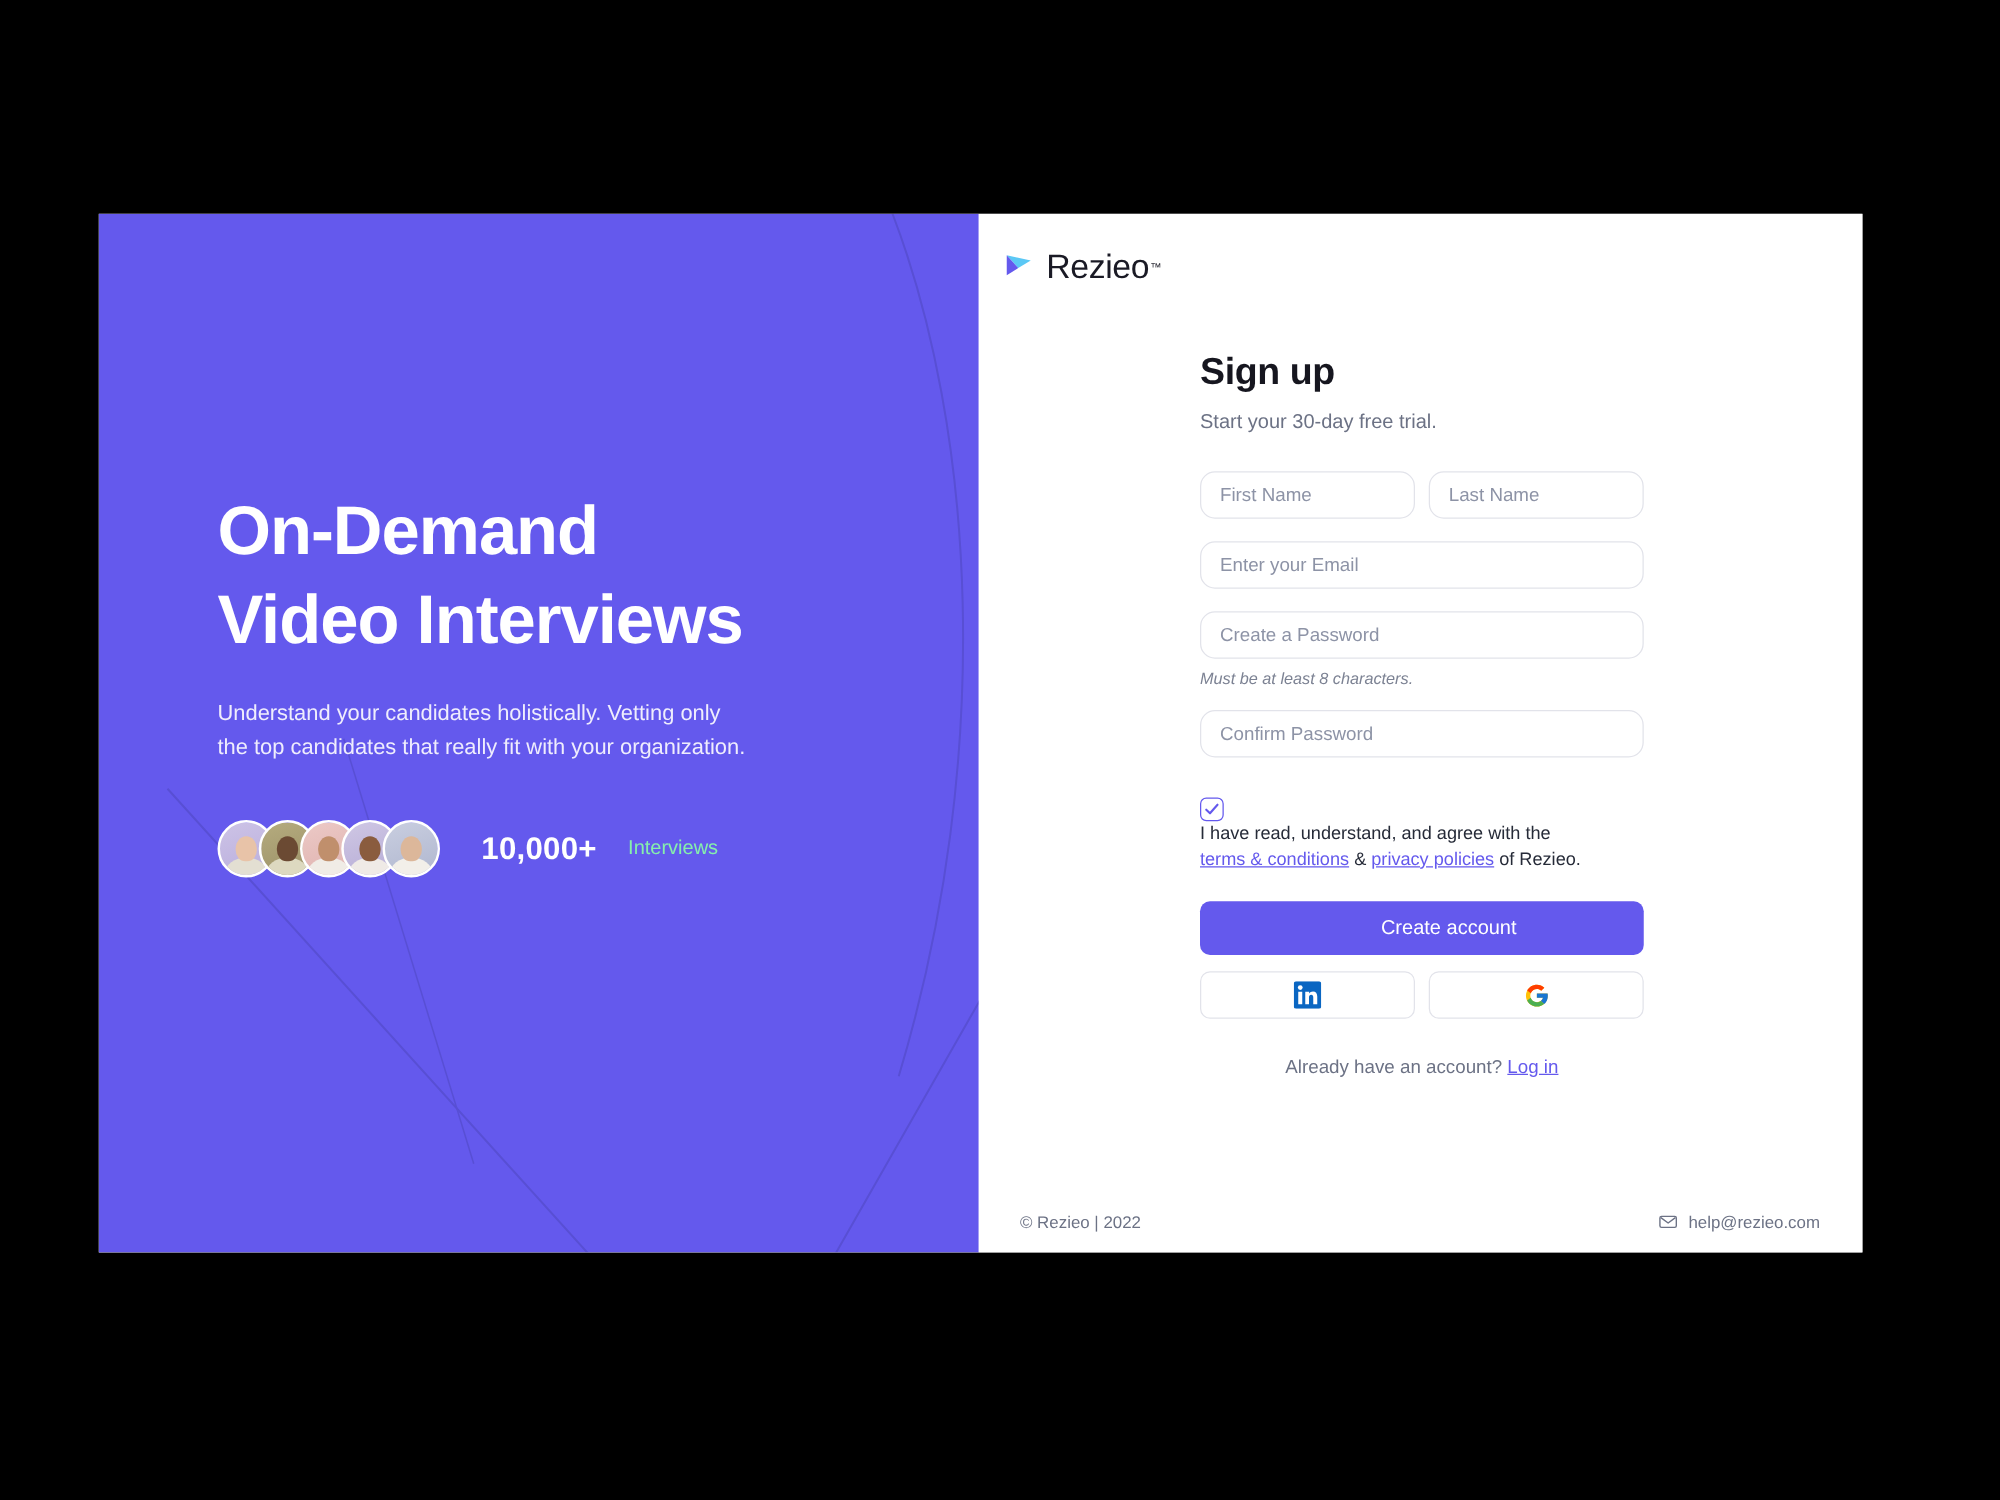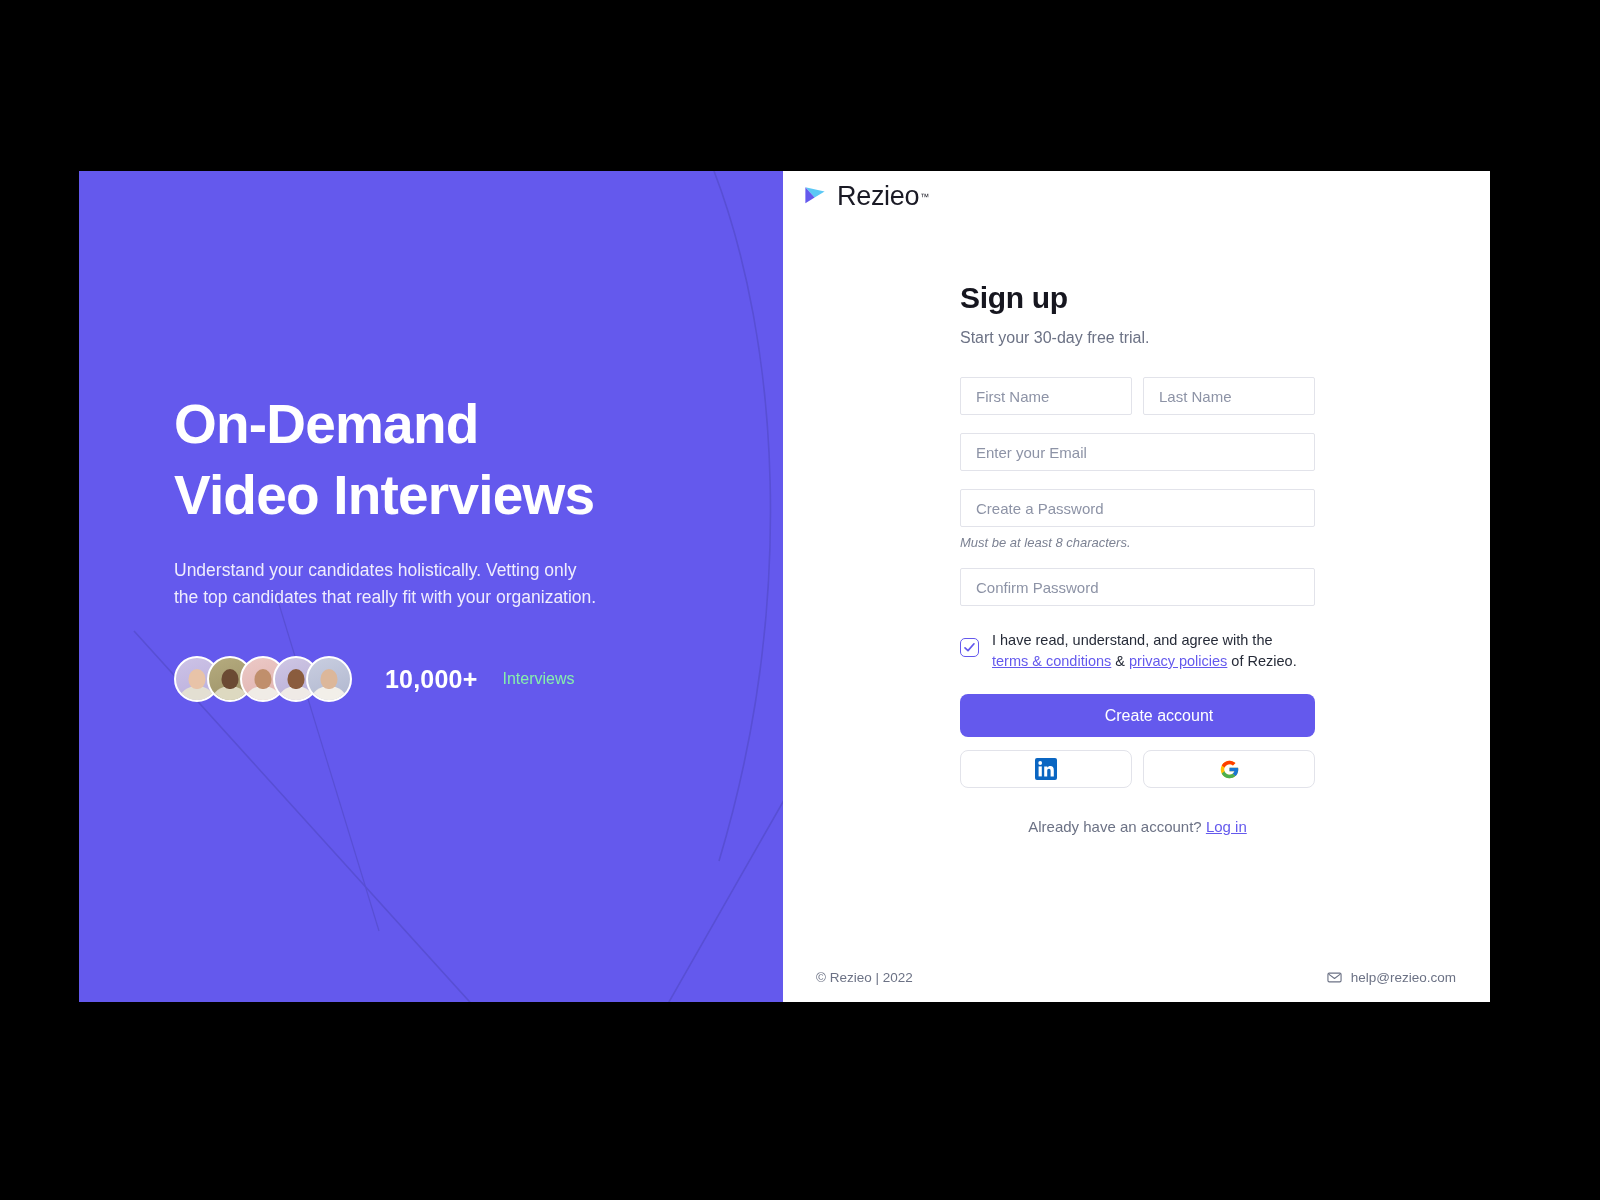--- a/index.html
+++ b/index.html
@@ -139,7 +139,7 @@
   .brand {
     position: absolute;
     left: 19px;
-    top: 10px;
+    top: 27px;
     display: flex;
     align-items: center;
   }

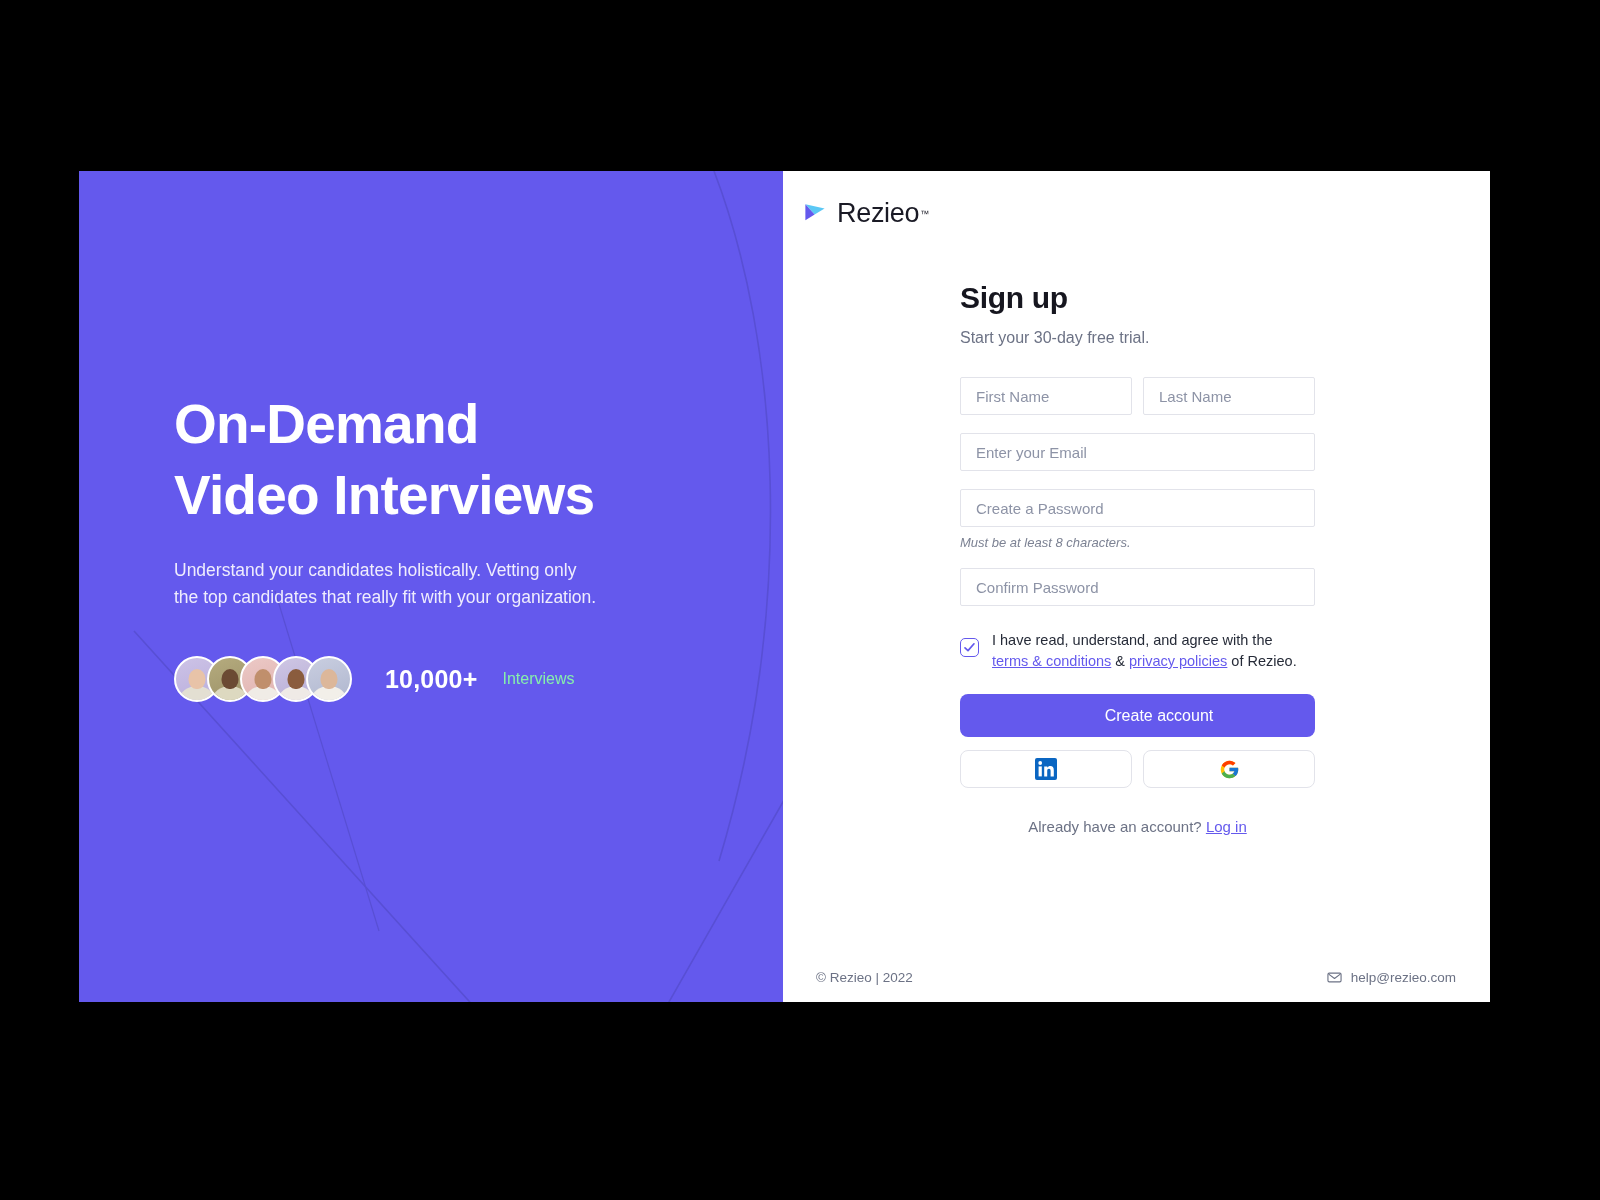--- a/index.html
+++ b/index.html
@@ -190,7 +190,7 @@
     width: 100%;
     height: 38px;
     border: 1px solid #E2E3EA;
-    border-radius: 2px;
+    border-radius: 12px;
     padding: 16px 15px;
     font-size: 15px;
     font-family: "Liberation Sans", sans-serif;

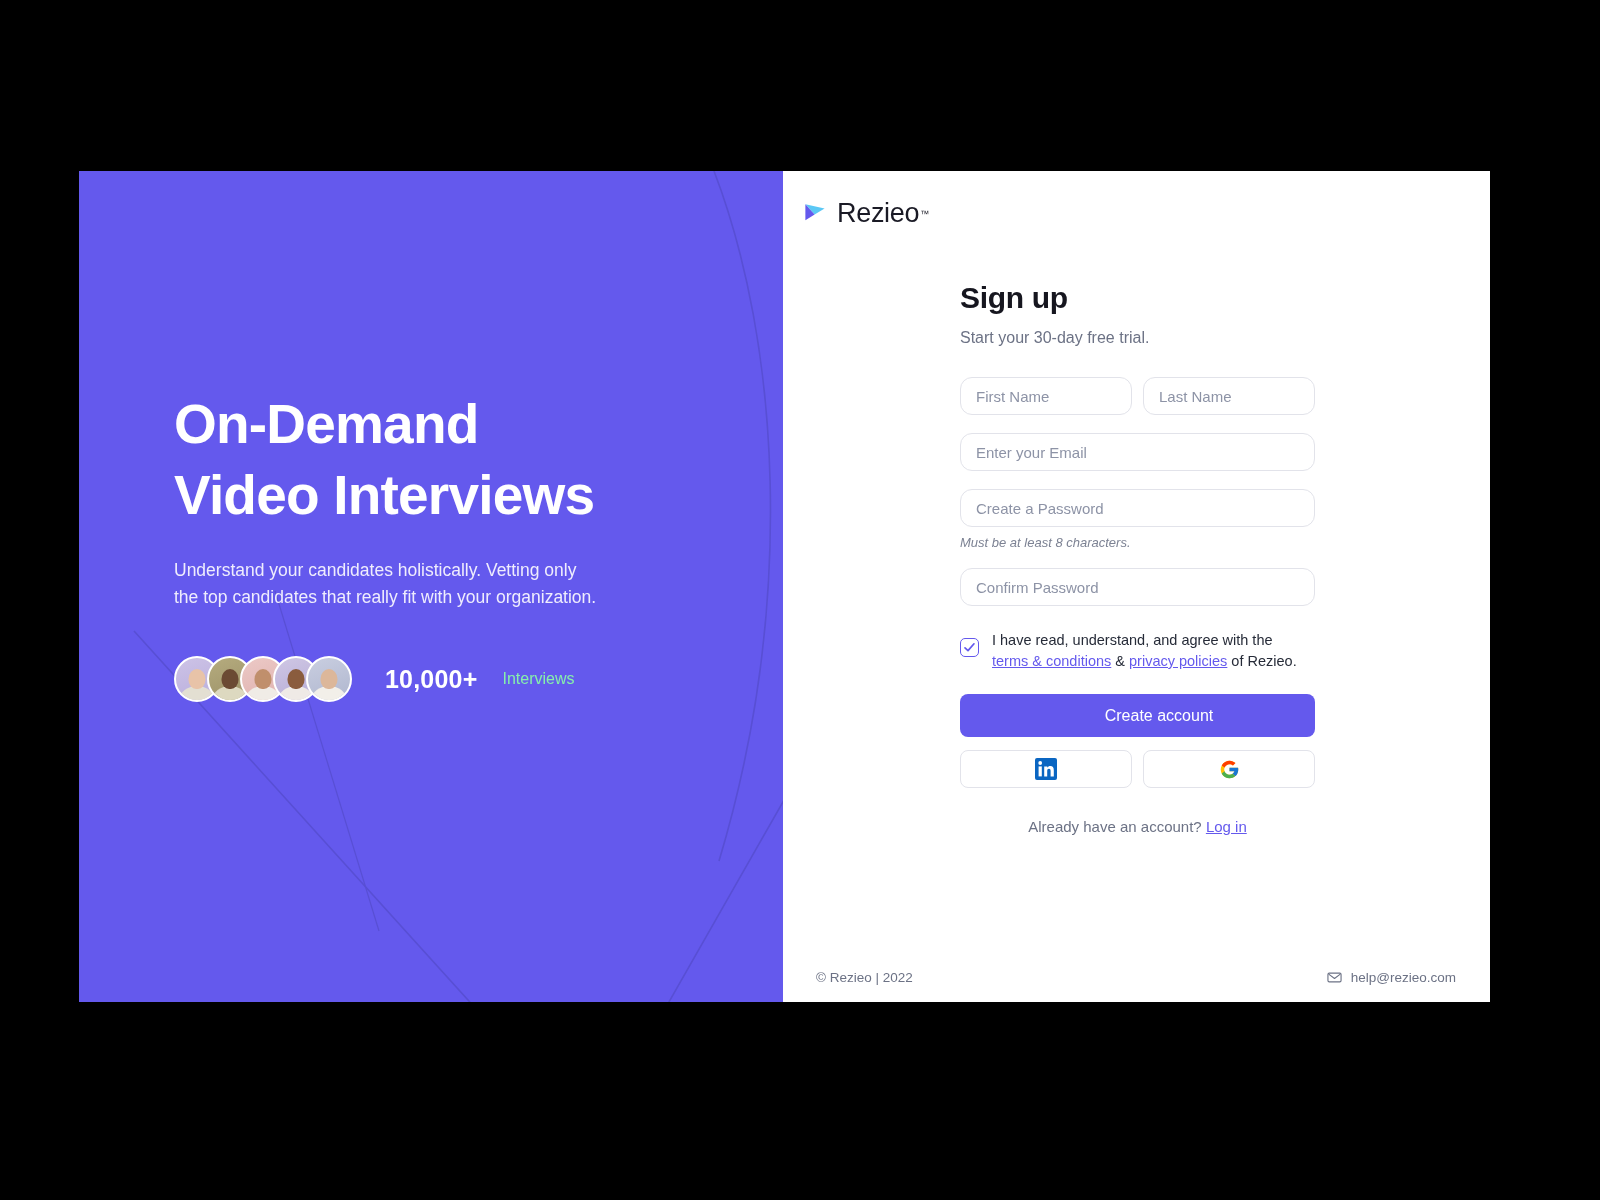--- a/index.html
+++ b/index.html
@@ -213,6 +213,7 @@
     margin-top: 24px;
     display: flex;
     align-items: flex-start;
+    flex-direction: column;
   }
   .checkbox {
     flex: 0 0 auto;

